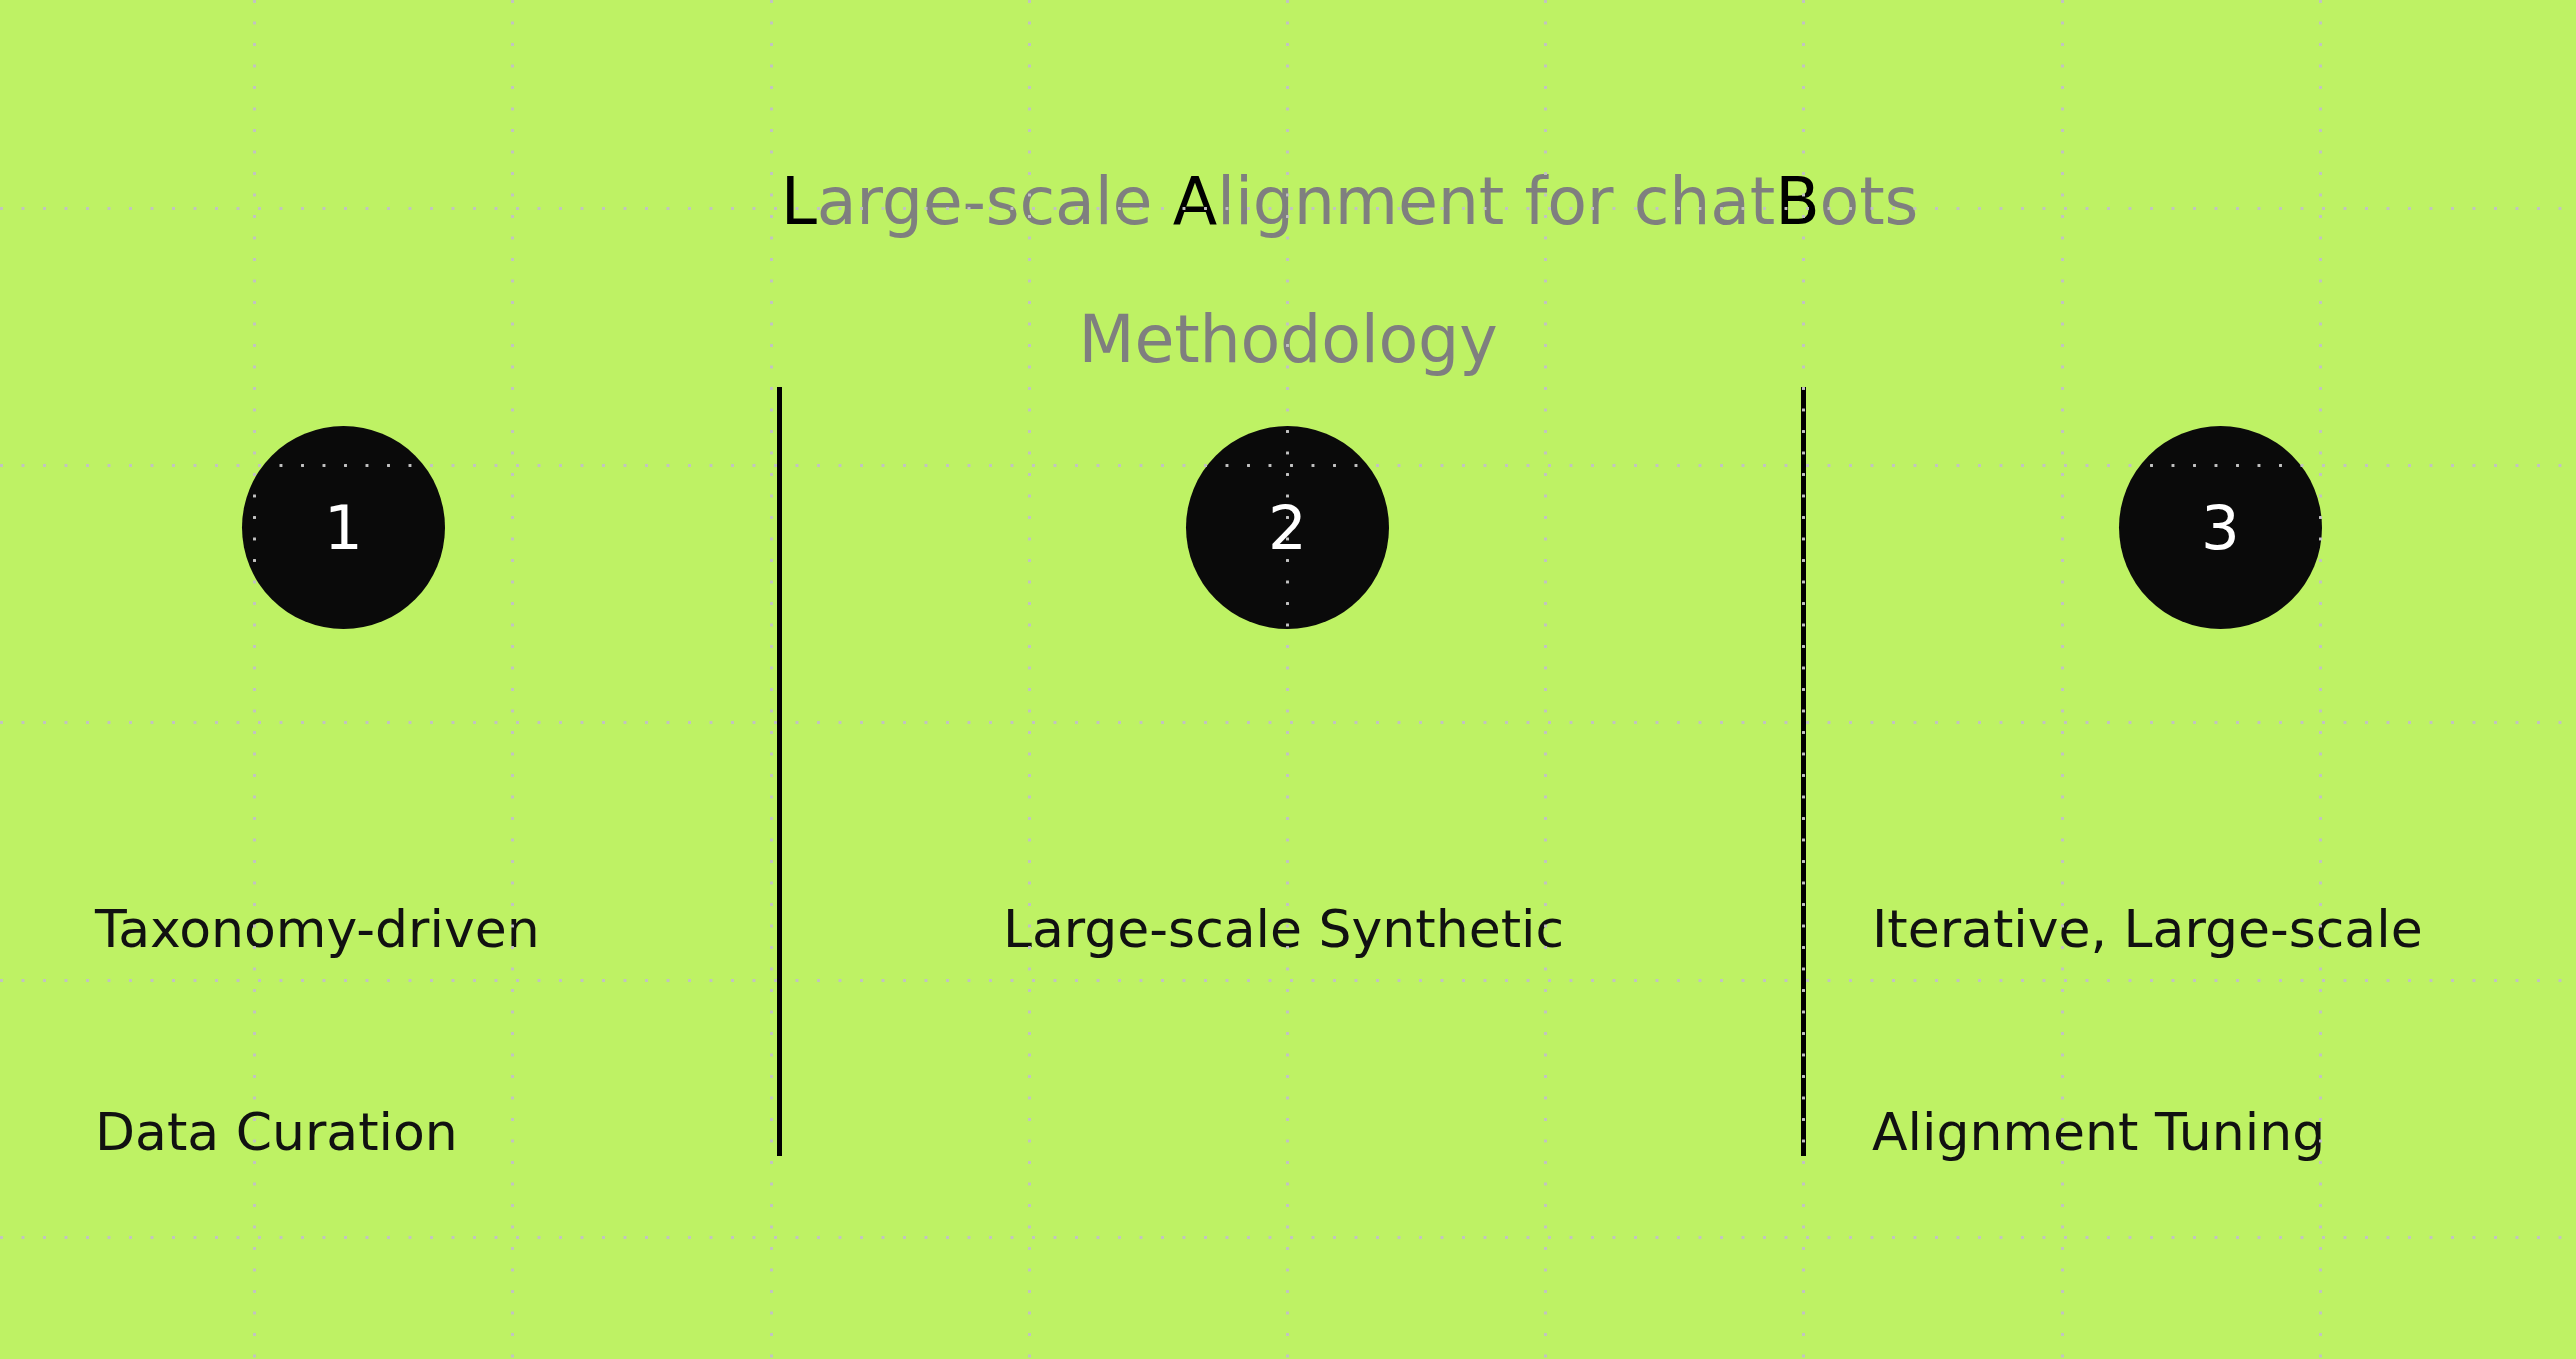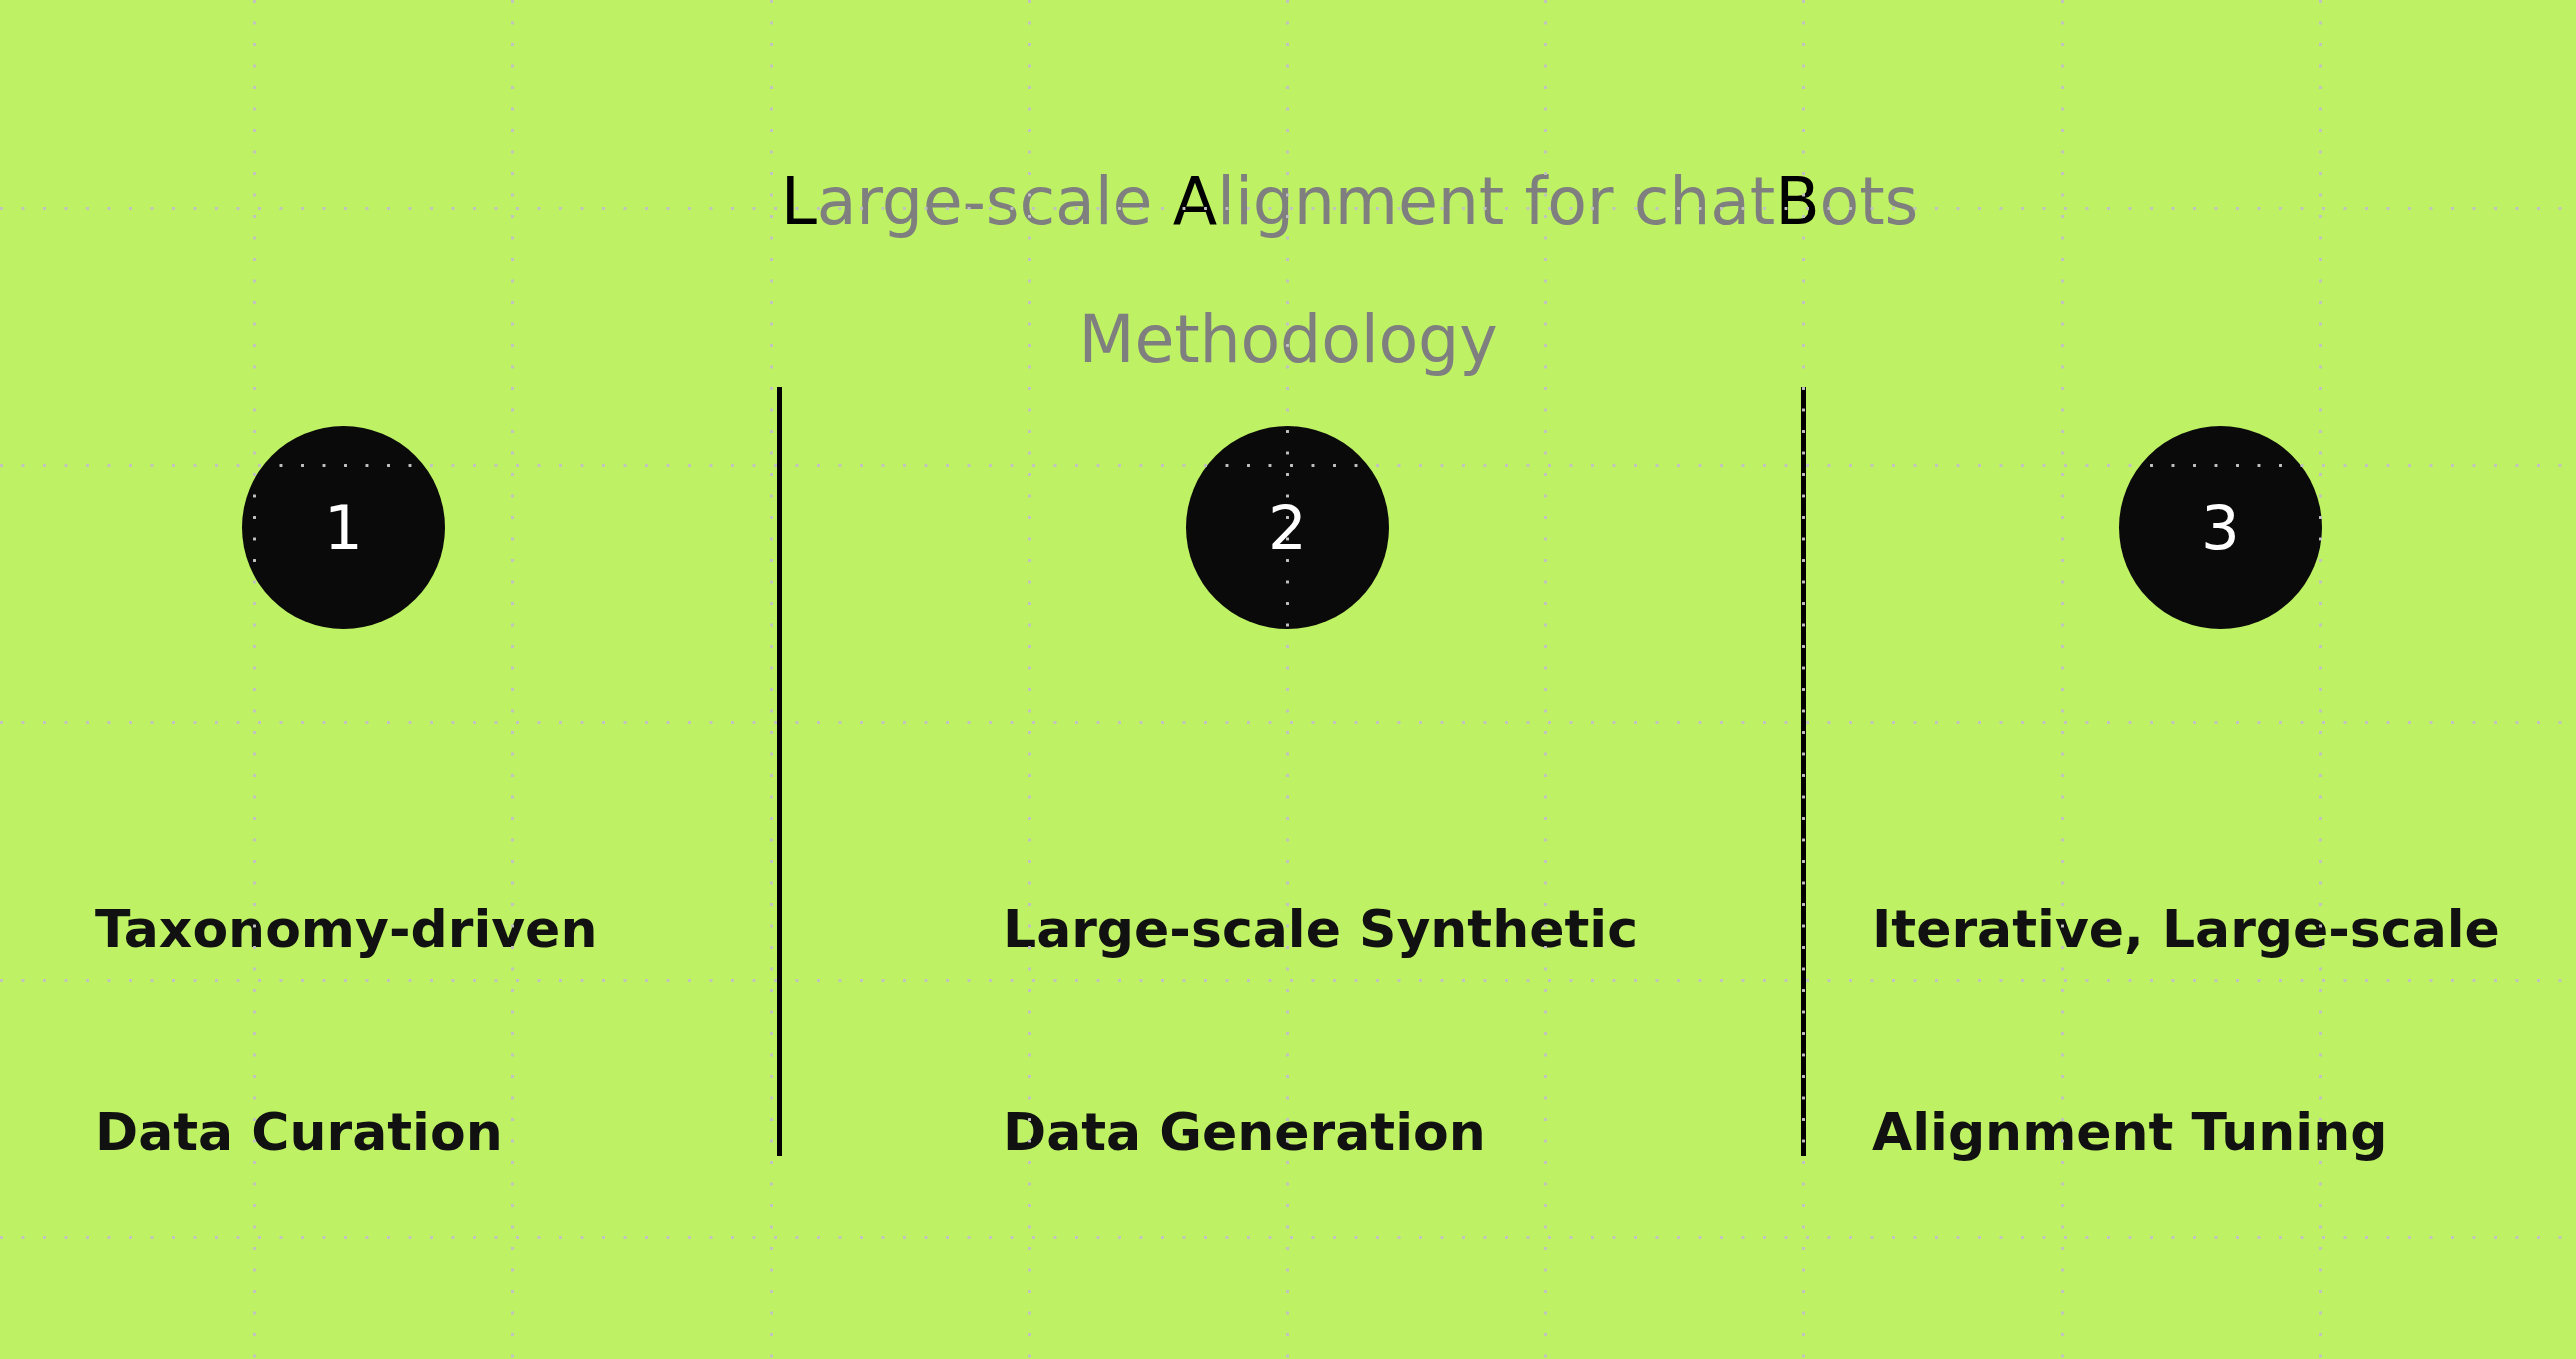--- a/index.html
+++ b/index.html
@@ -107,7 +107,7 @@
     font-size: 52px;
     line-height: 1.30;
     color: #111111;
-    font-weight: 700;
+    font-weight: 400;
     white-space: pre;
     z-index: 20;
   }

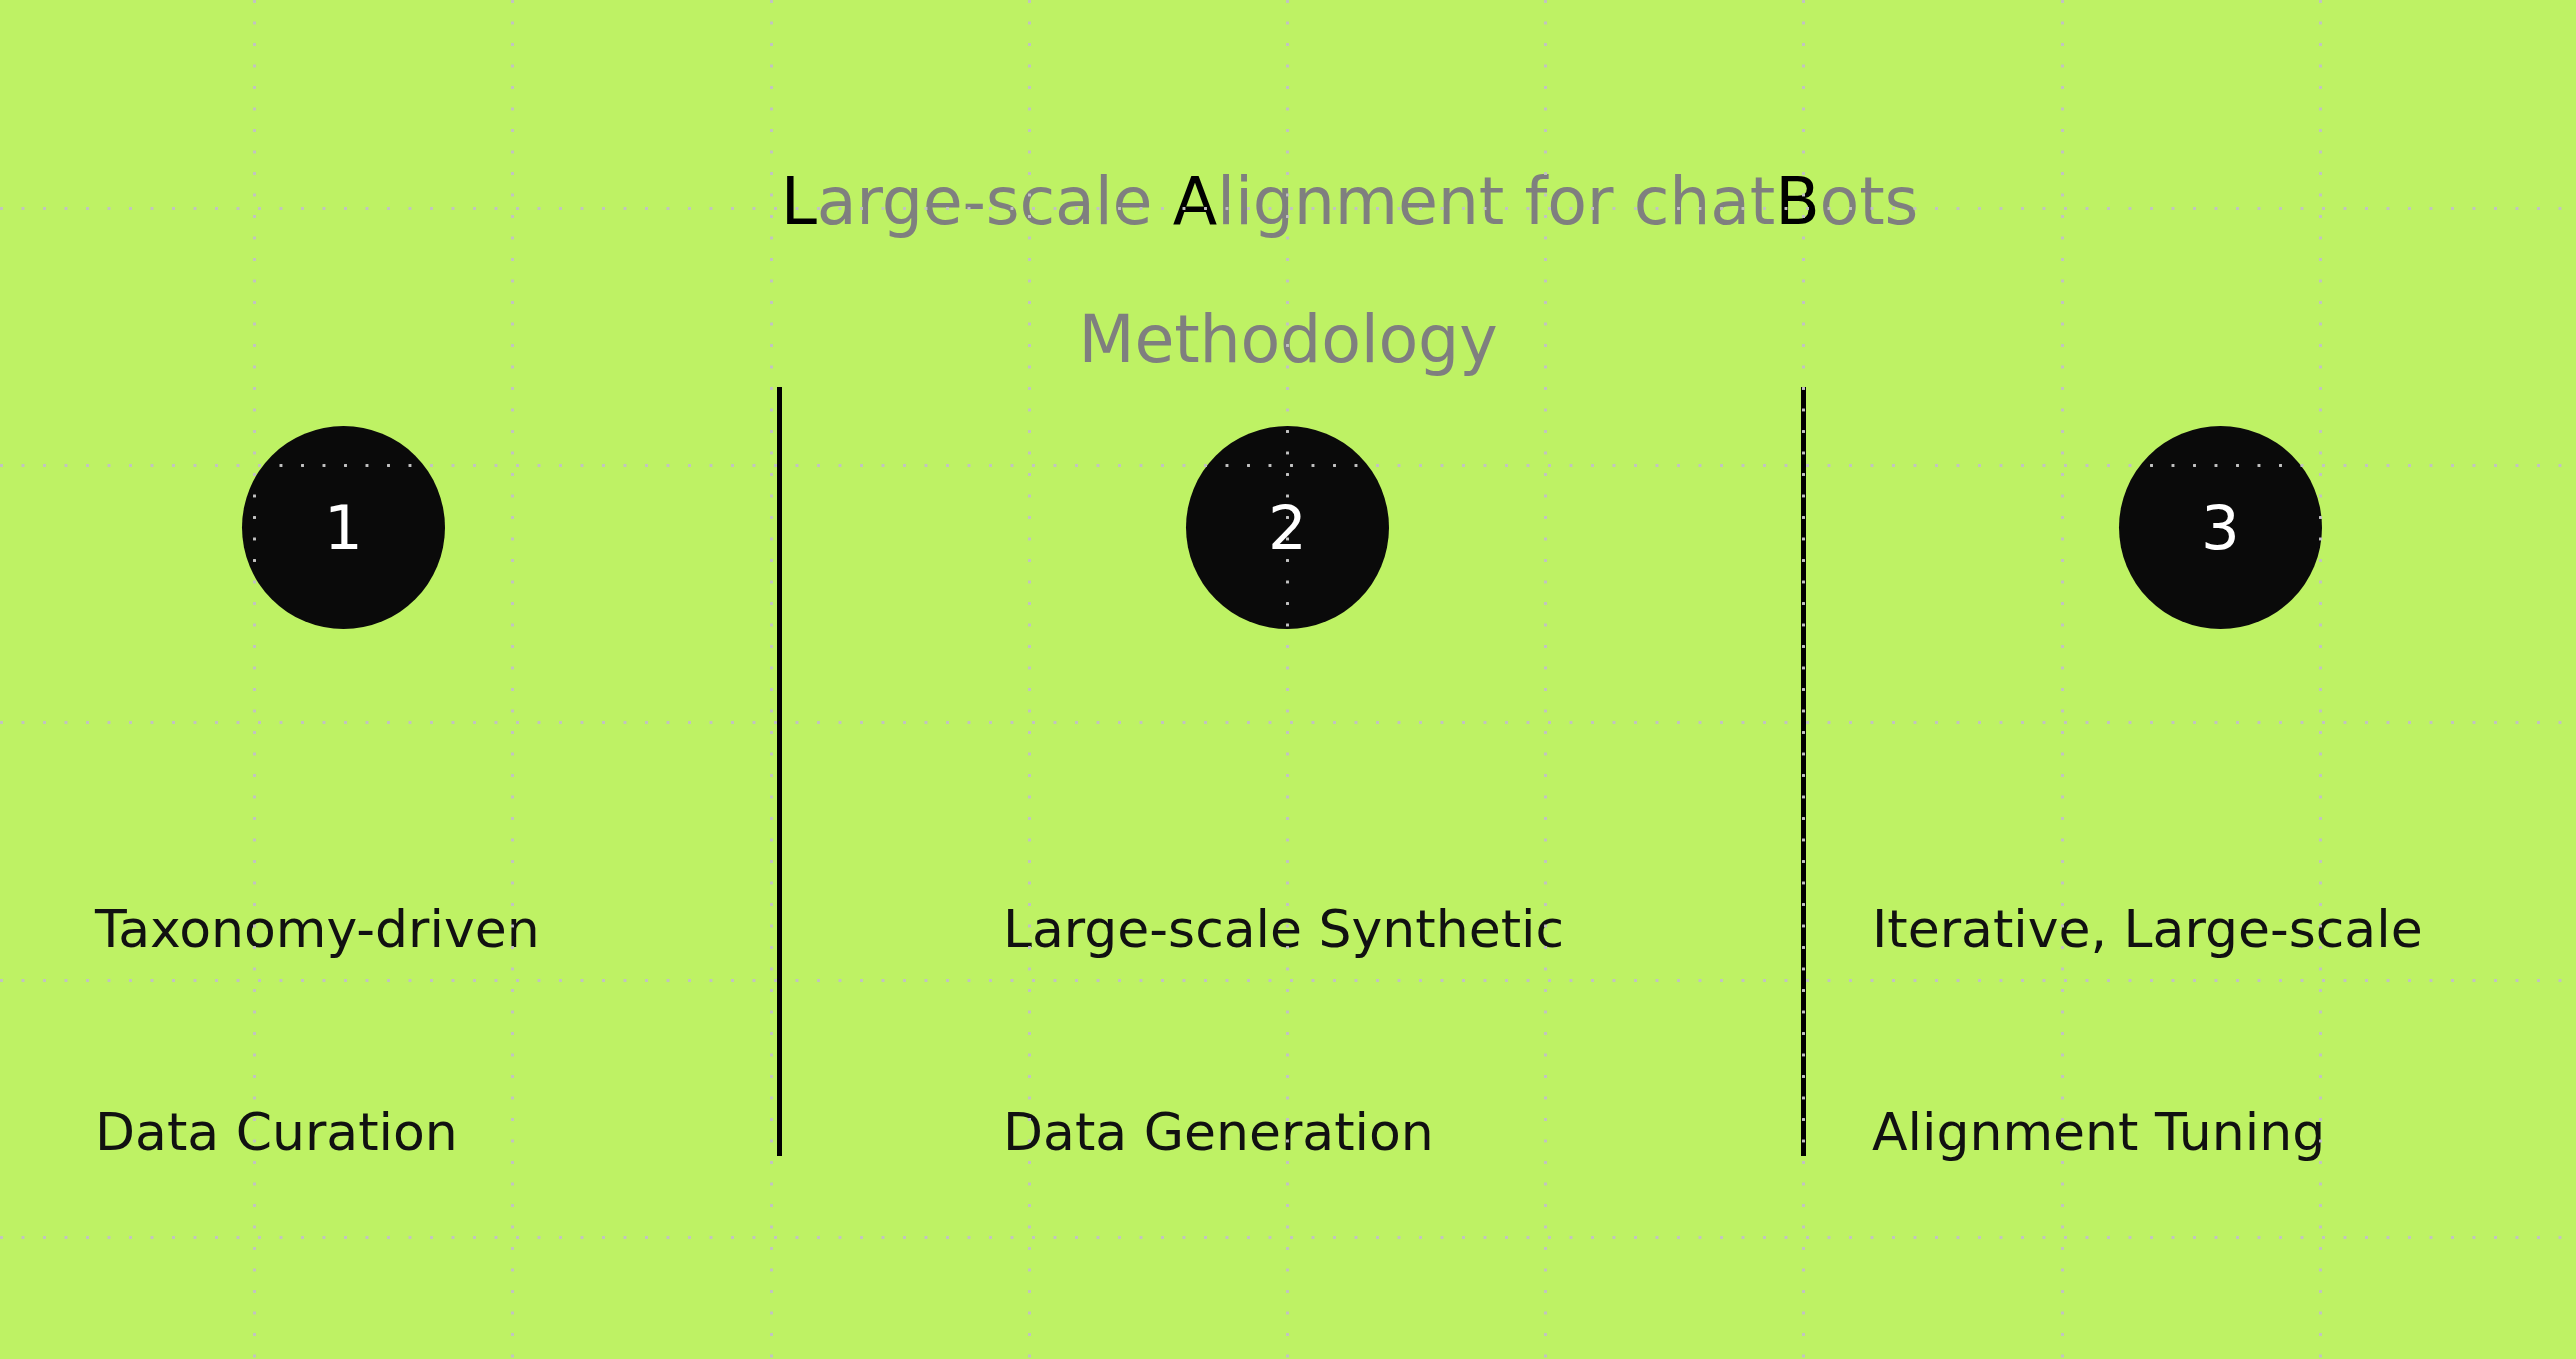--- a/index.html
+++ b/index.html
@@ -142,7 +142,6 @@
   </div>
   <div class="step-caption" style="left:1003px; top:761px; width:749px;">
     <span class="cap-line">Large-scale Synthetic</span>
-    <span class="cap-line">Data Generation</span>
   </div>
 
   <div class="divider" style="left:1801px; top:387px; height:769px;"></div>

